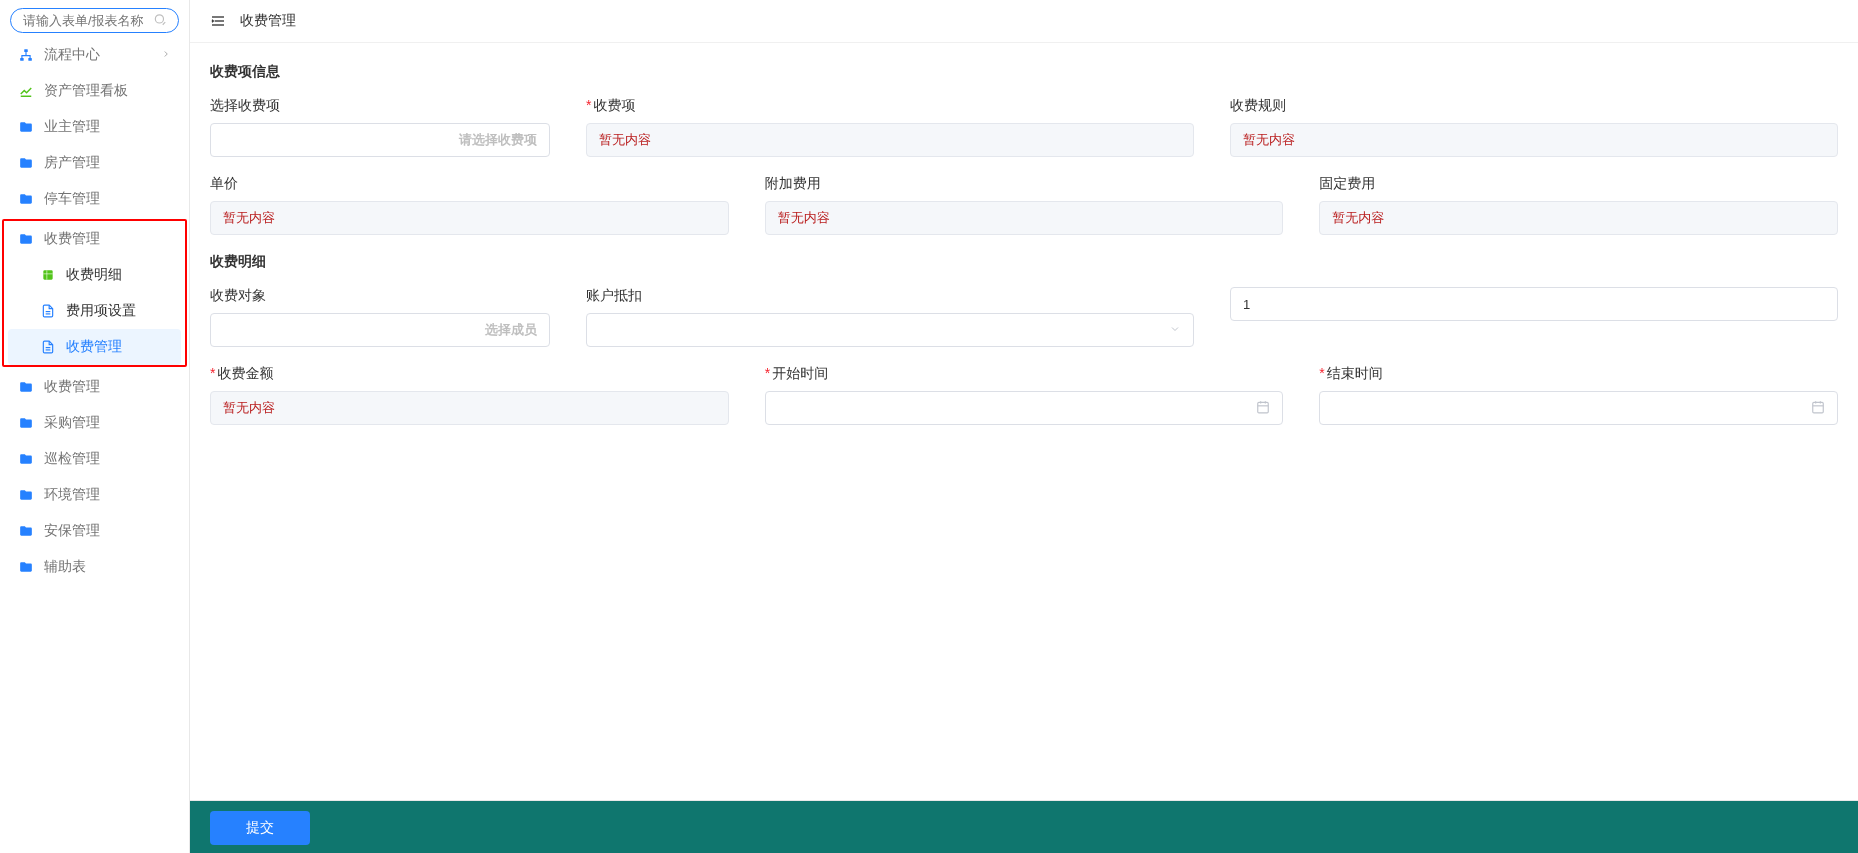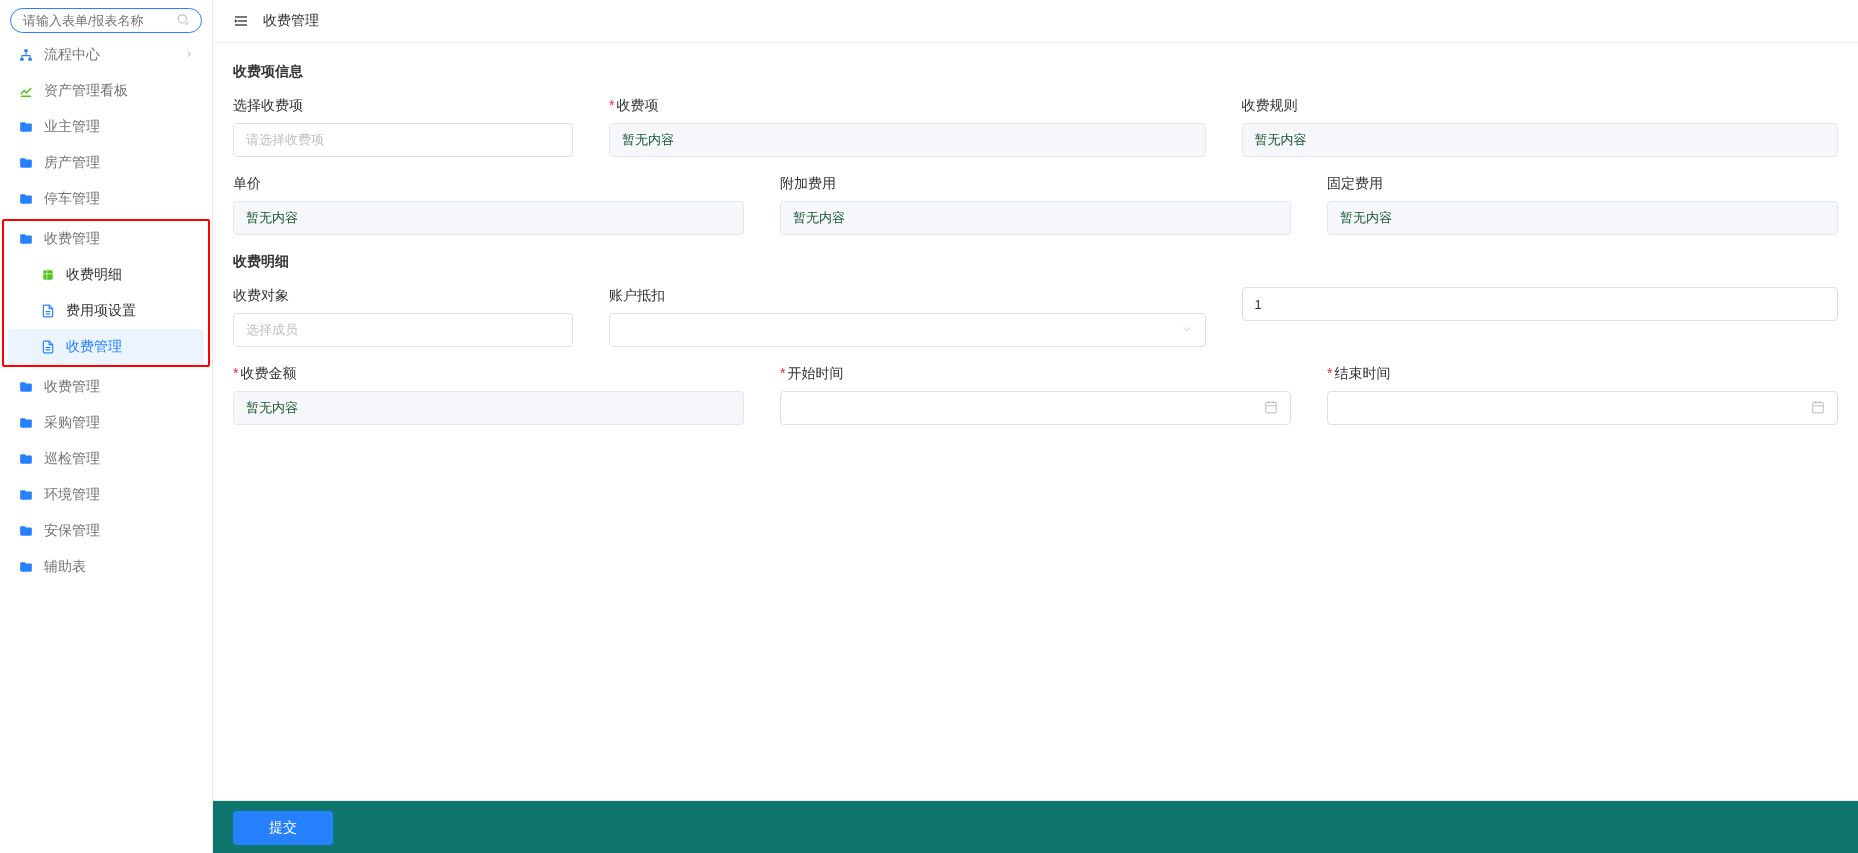--- a/index.html
+++ b/index.html
@@ -15,7 +15,7 @@
     
     
     .sidebar {
-      width: 213px;
+      width: 190px;
       border-right: 1px solid #e8e8e8;
       padding: 8px;
       overflow-y: auto;

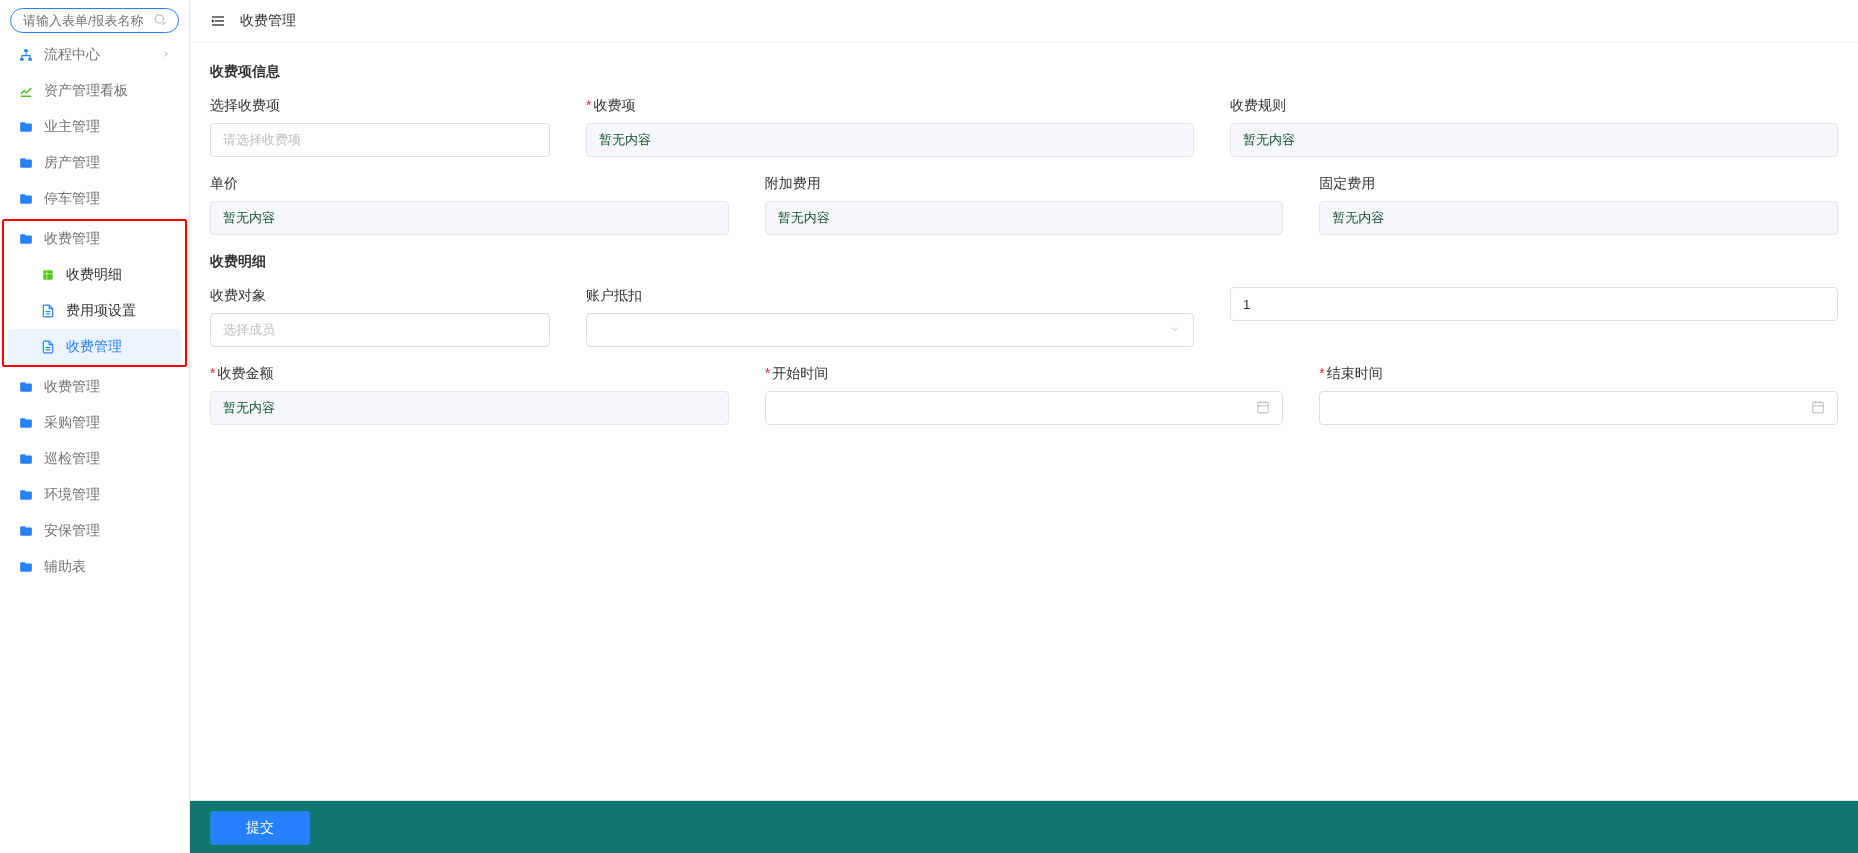--- a/index.html
+++ b/index.html
@@ -162,7 +162,8 @@
     }
     .select-box.placeholder, .readonly-box.placeholder {
       color: #bfbfbf;
-      justify-content: flex-start;
+      justify-content: flex-end;
+      font-weight: bold;
     }
     .readonly-box {
       background: #f5f7fa;

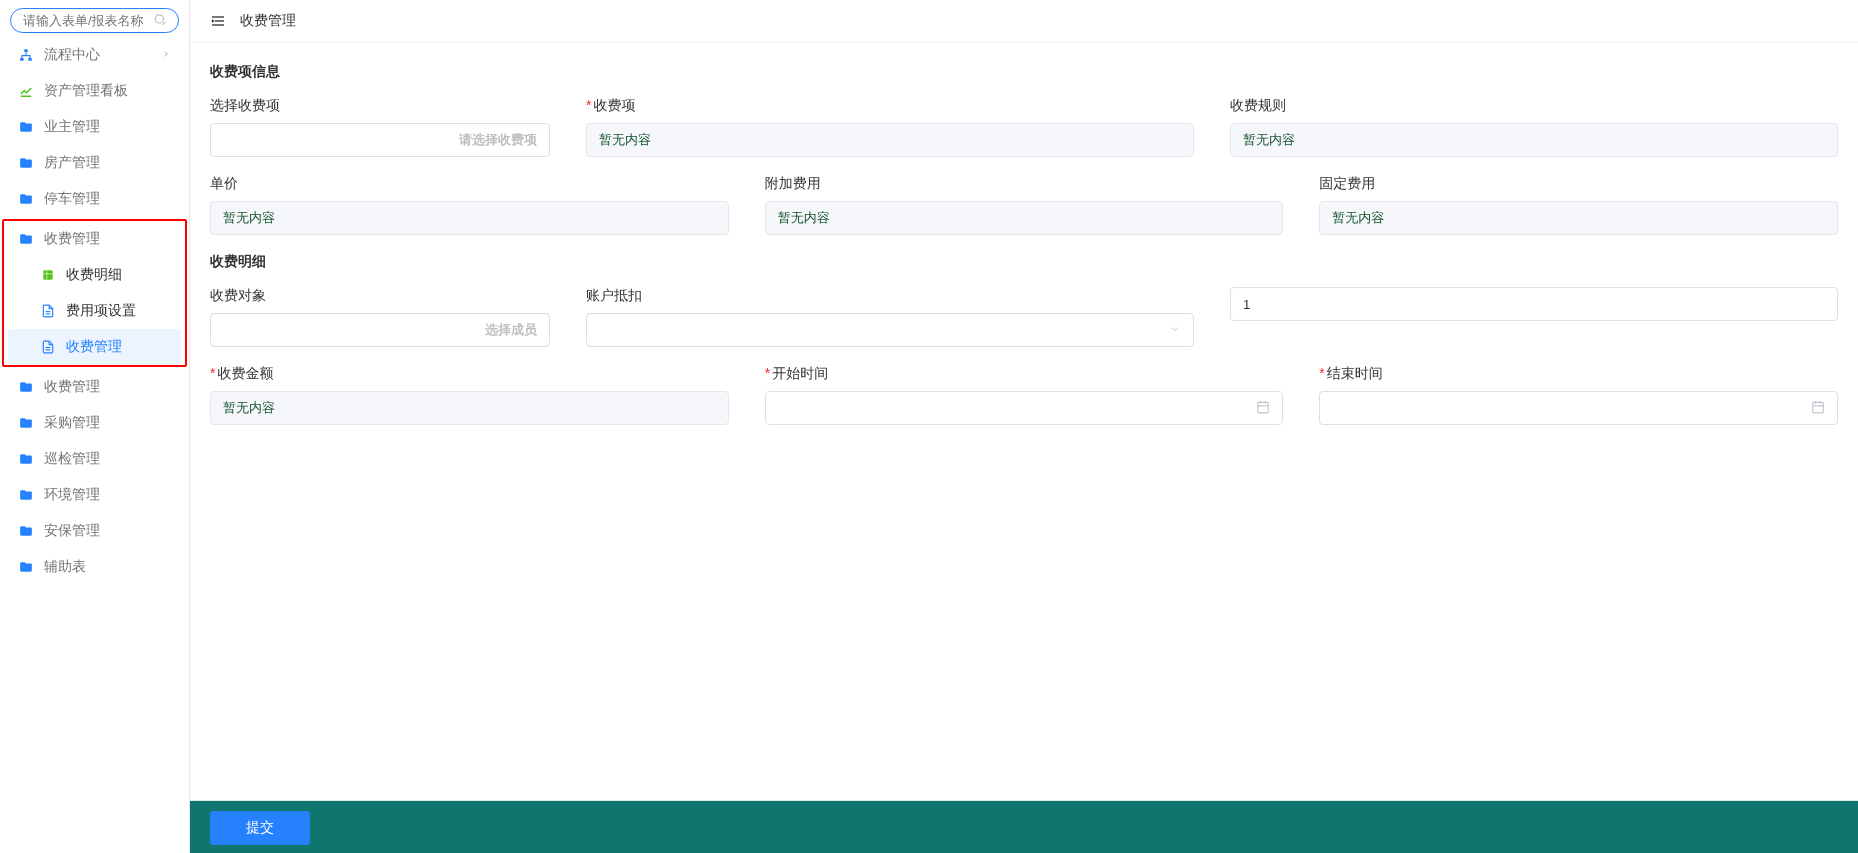--- a/index.html
+++ b/index.html
@@ -168,7 +168,7 @@
     .readonly-box {
       background: #f5f7fa;
       border-color: #e4e7ed;
-      color: #14532d;
+      color: #b91c1c;
       cursor: not-allowed;
       justify-content: flex-start;
     }

